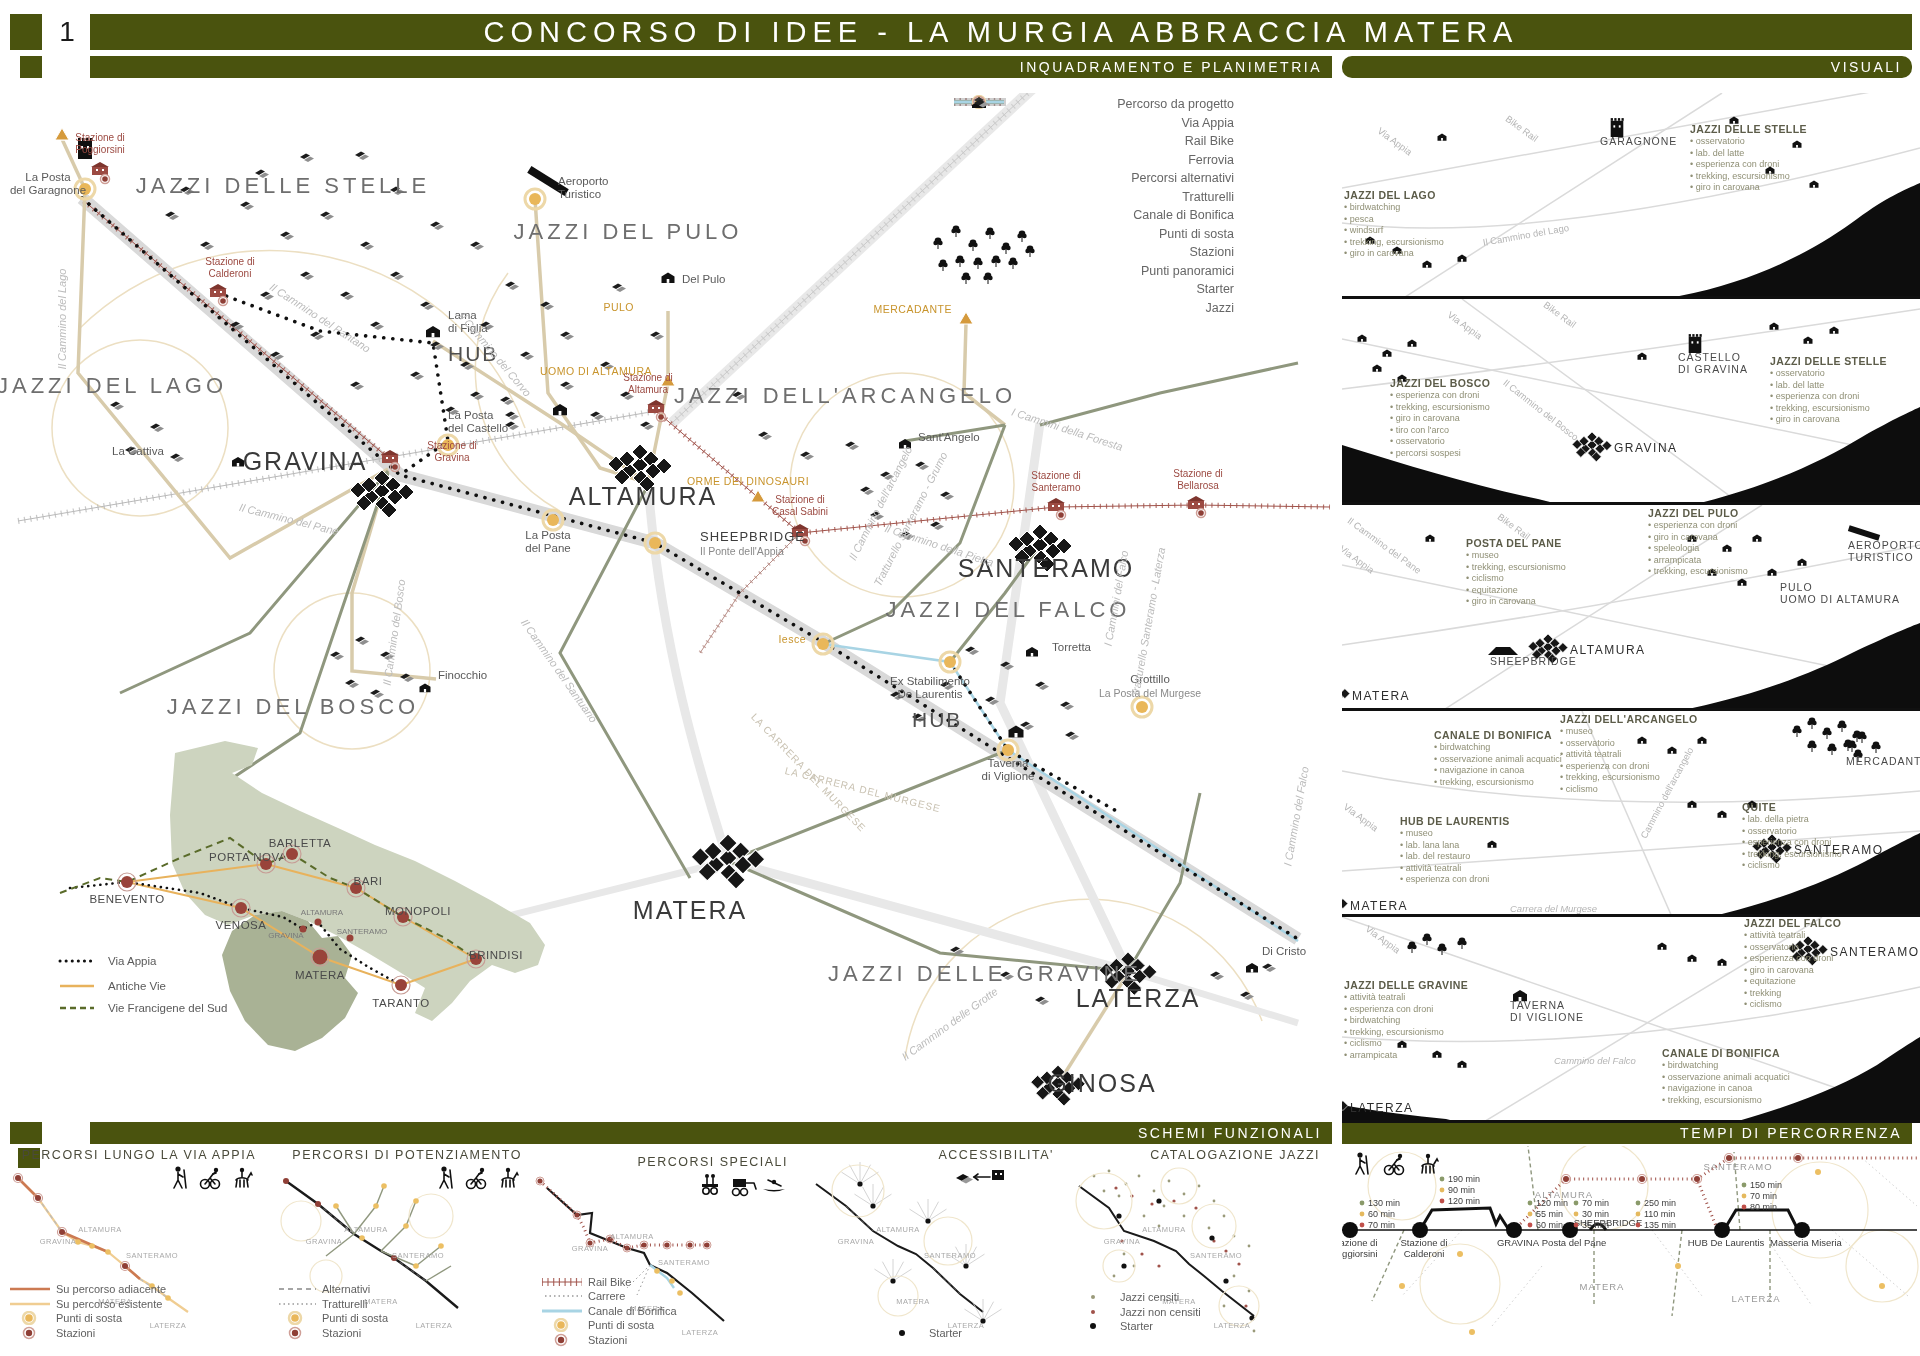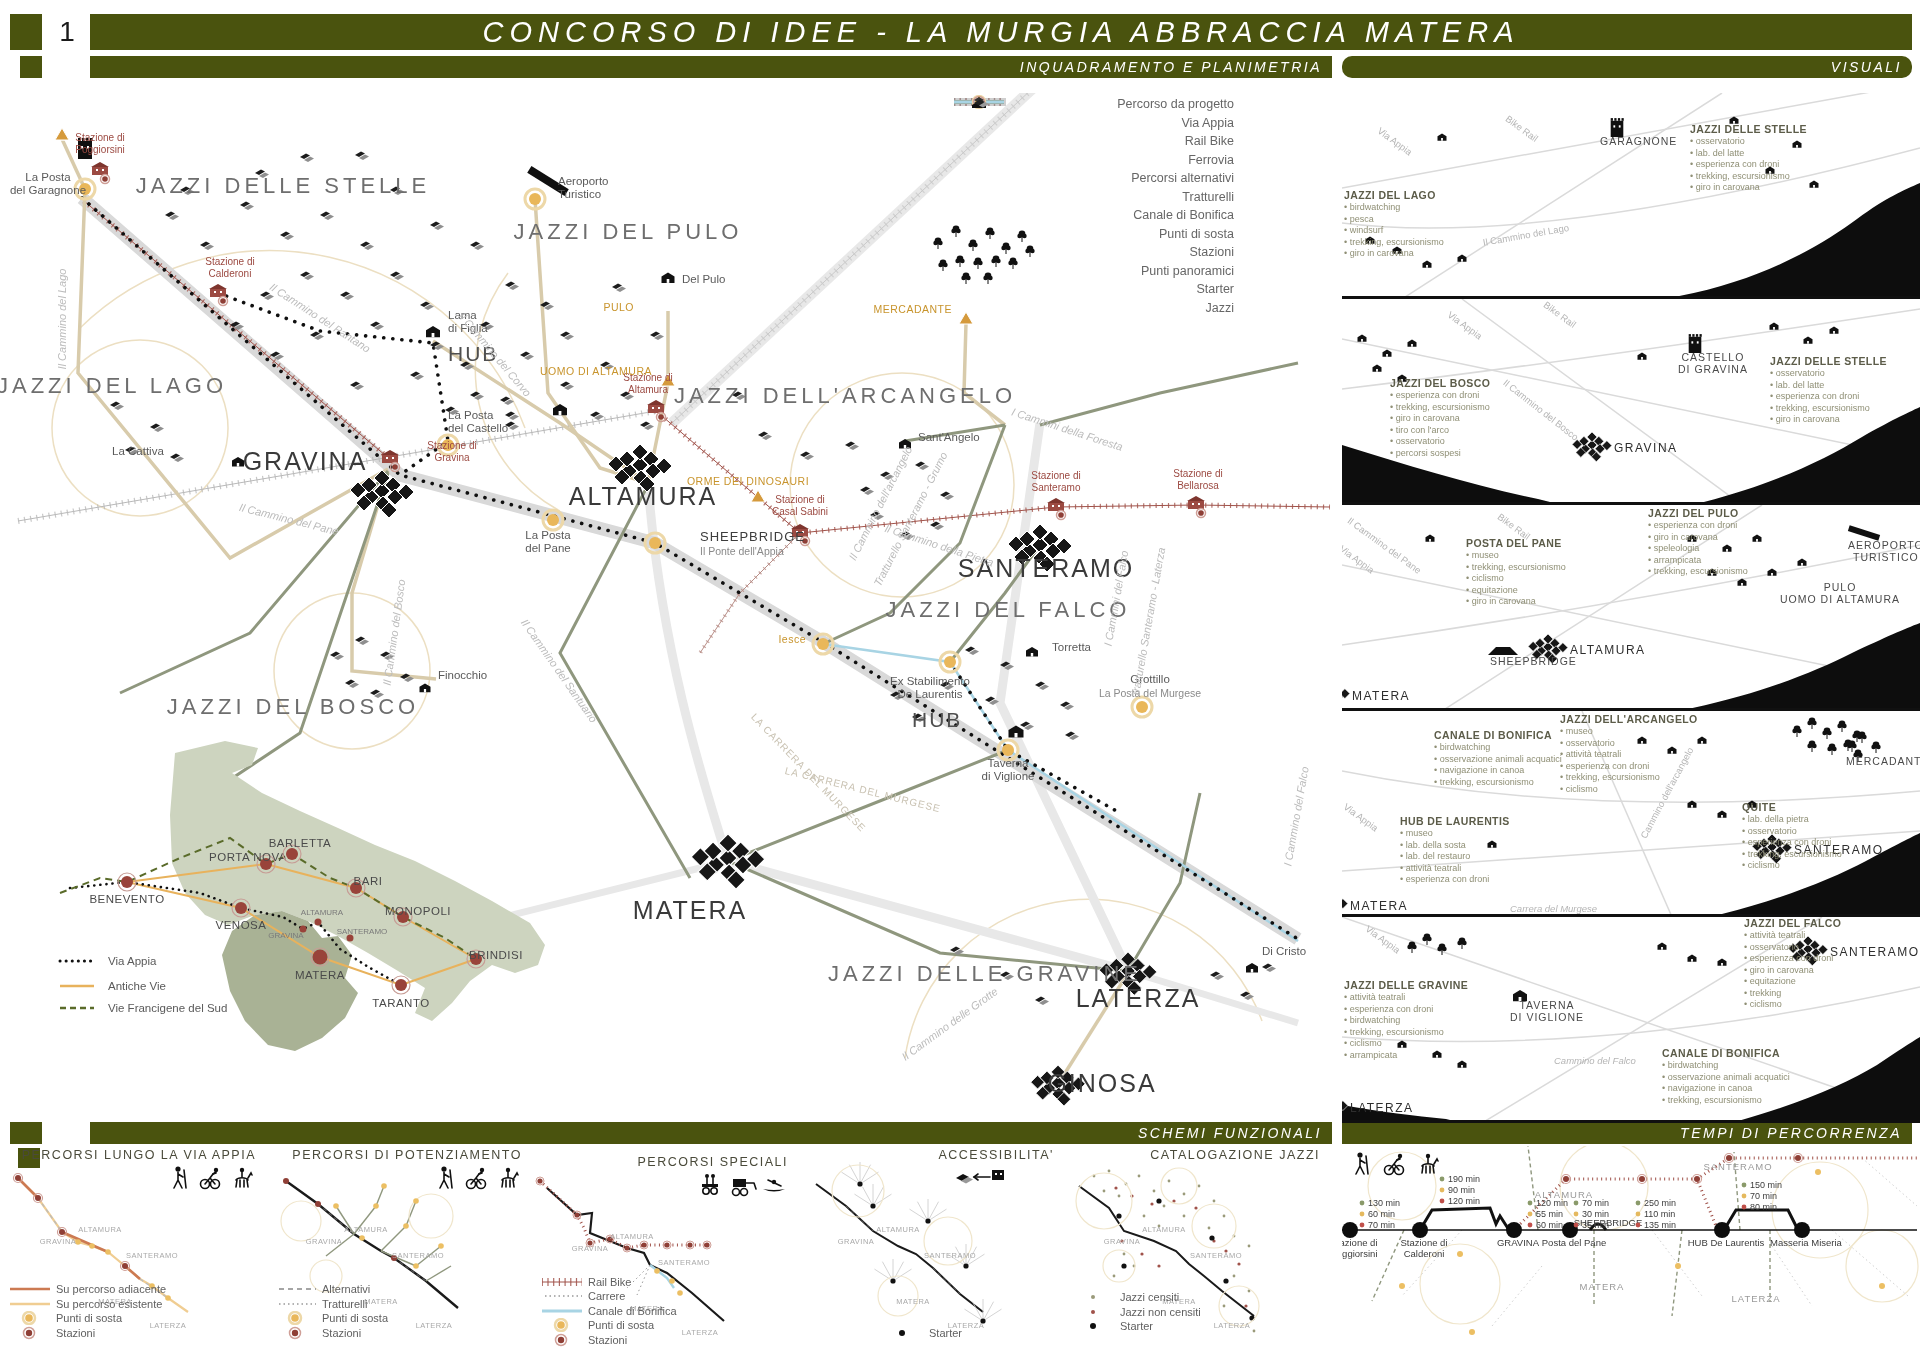--- a/index.html
+++ b/index.html
@@ -4,7 +4,7 @@
 <style>
   html,body{margin:0;padding:0;background:#fff;}
   body{width:1920px;height:1356px;position:relative;font-family:"Liberation Sans",sans-serif;overflow:hidden;}
-  .olive{background:#4a530e;font-style:italic;}
+  .olive{background:#4a530e;}
   .bar{position:absolute;color:#fff;}
   #titlebar{left:90px;top:14px;width:1822px;height:36px;text-align:center;font-size:29px;letter-spacing:6px;line-height:36px;font-weight:400;}
   .subbar{height:22px;font-size:14px;letter-spacing:2.5px;line-height:22px;text-align:right;padding-right:10px;box-sizing:border-box;}

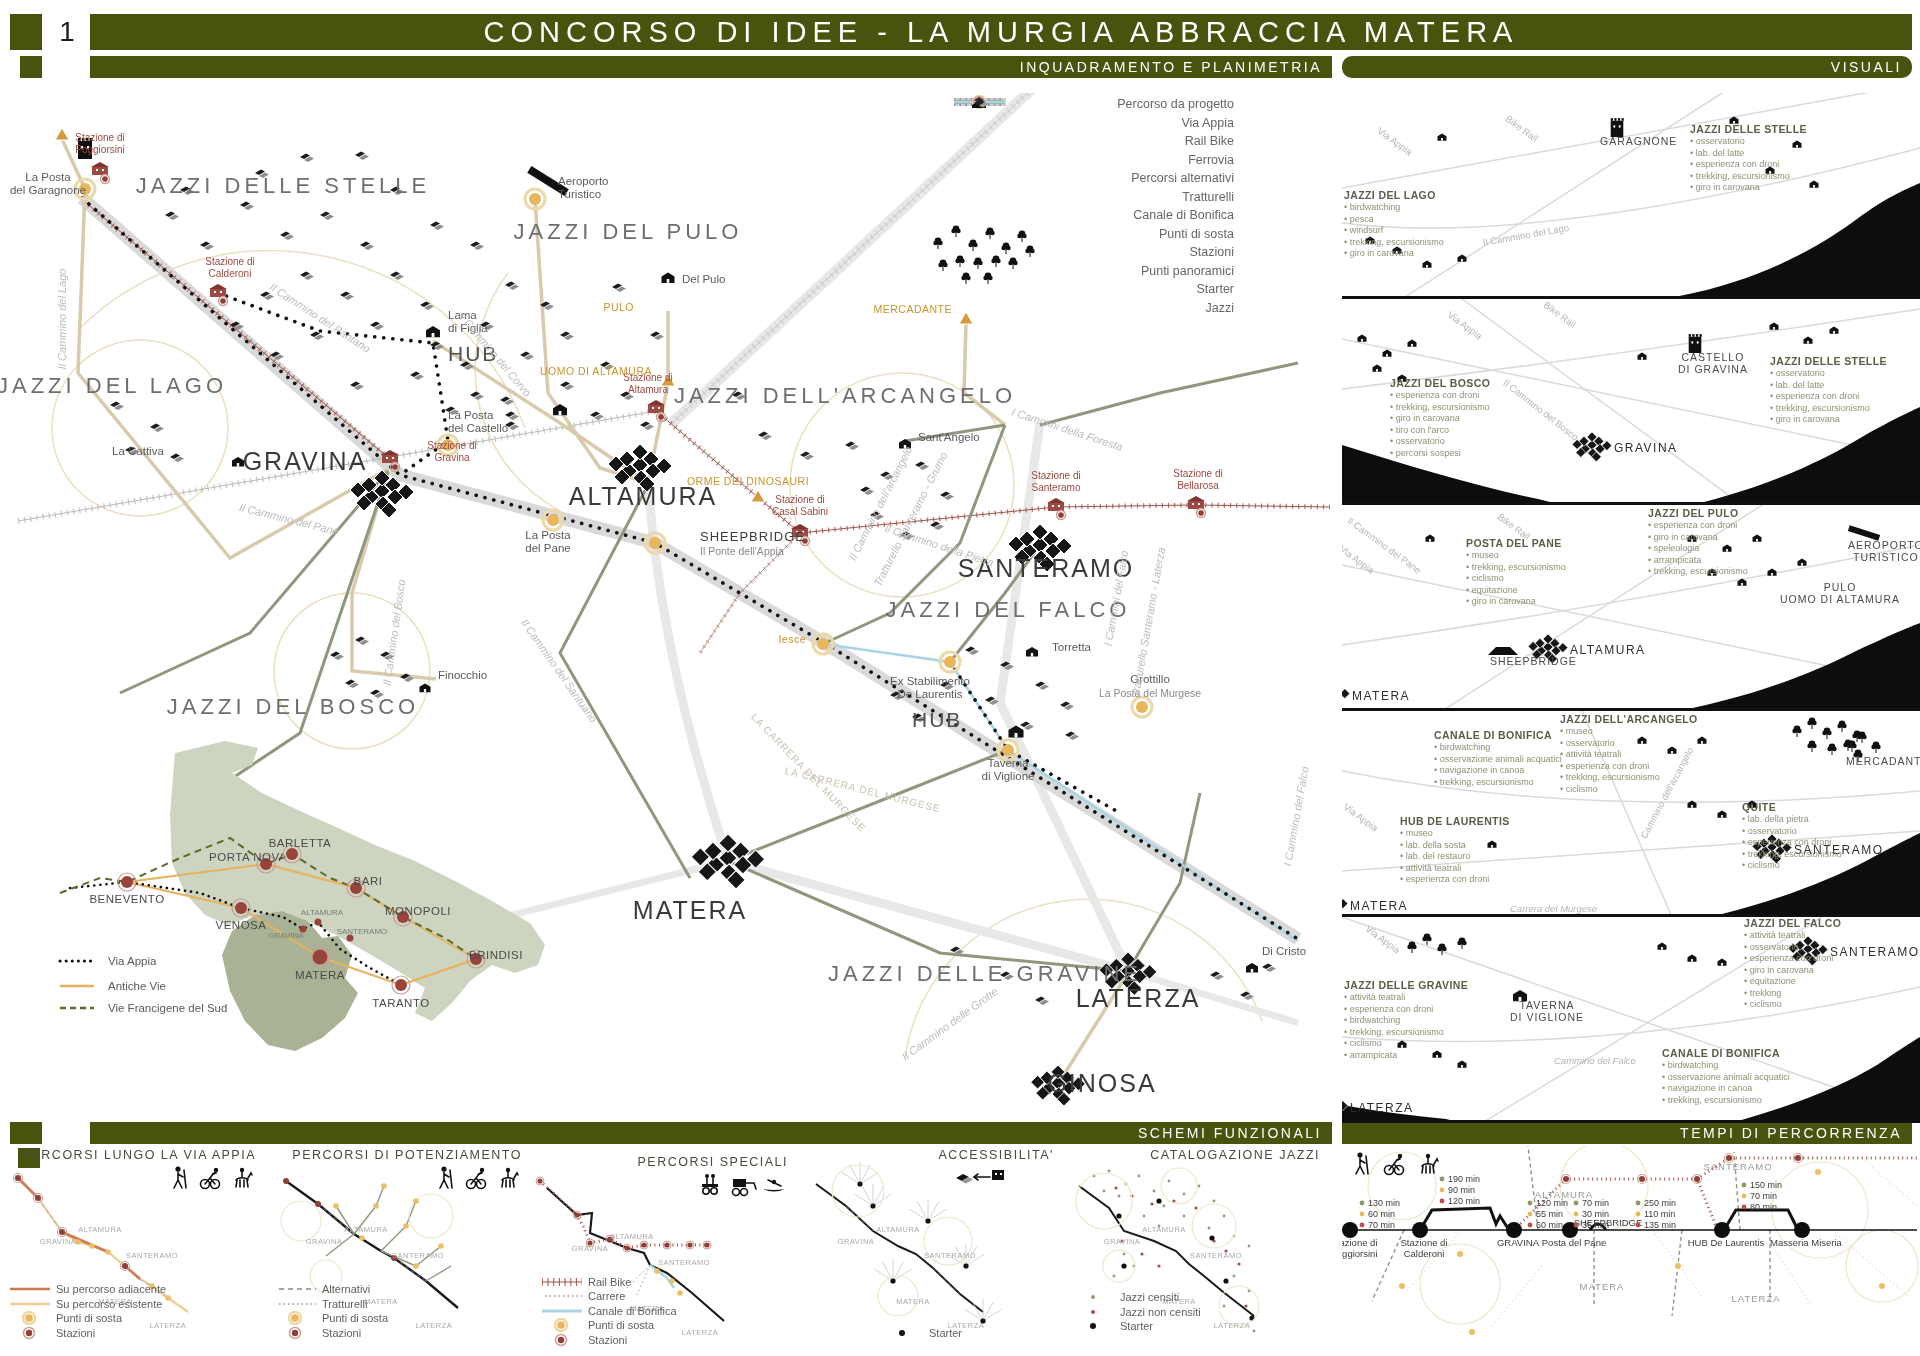--- a/index.html
+++ b/index.html
@@ -40,7 +40,7 @@
   .vlabel{position:absolute;white-space:pre;transform-origin:0 0;}
   .vpath{font-size:9.5px;color:#b5b5b5;}
   .vpath-i{font-size:9.5px;color:#b5b5b5;font-style:italic;margin-top:24px;}
-  .vplace{font-size:10.5px;color:#4a4a4a;letter-spacing:1px;text-align:center;padding-left:18px;}
+  .vplace{font-size:10.5px;color:#4a4a4a;letter-spacing:1px;text-align:left;padding-left:18px;}
   .vcity{font-size:12px;color:#2e2e2e;letter-spacing:1.5px;}
   
   #schemi{position:absolute;left:0;top:1146px;width:1332px;height:210px;}

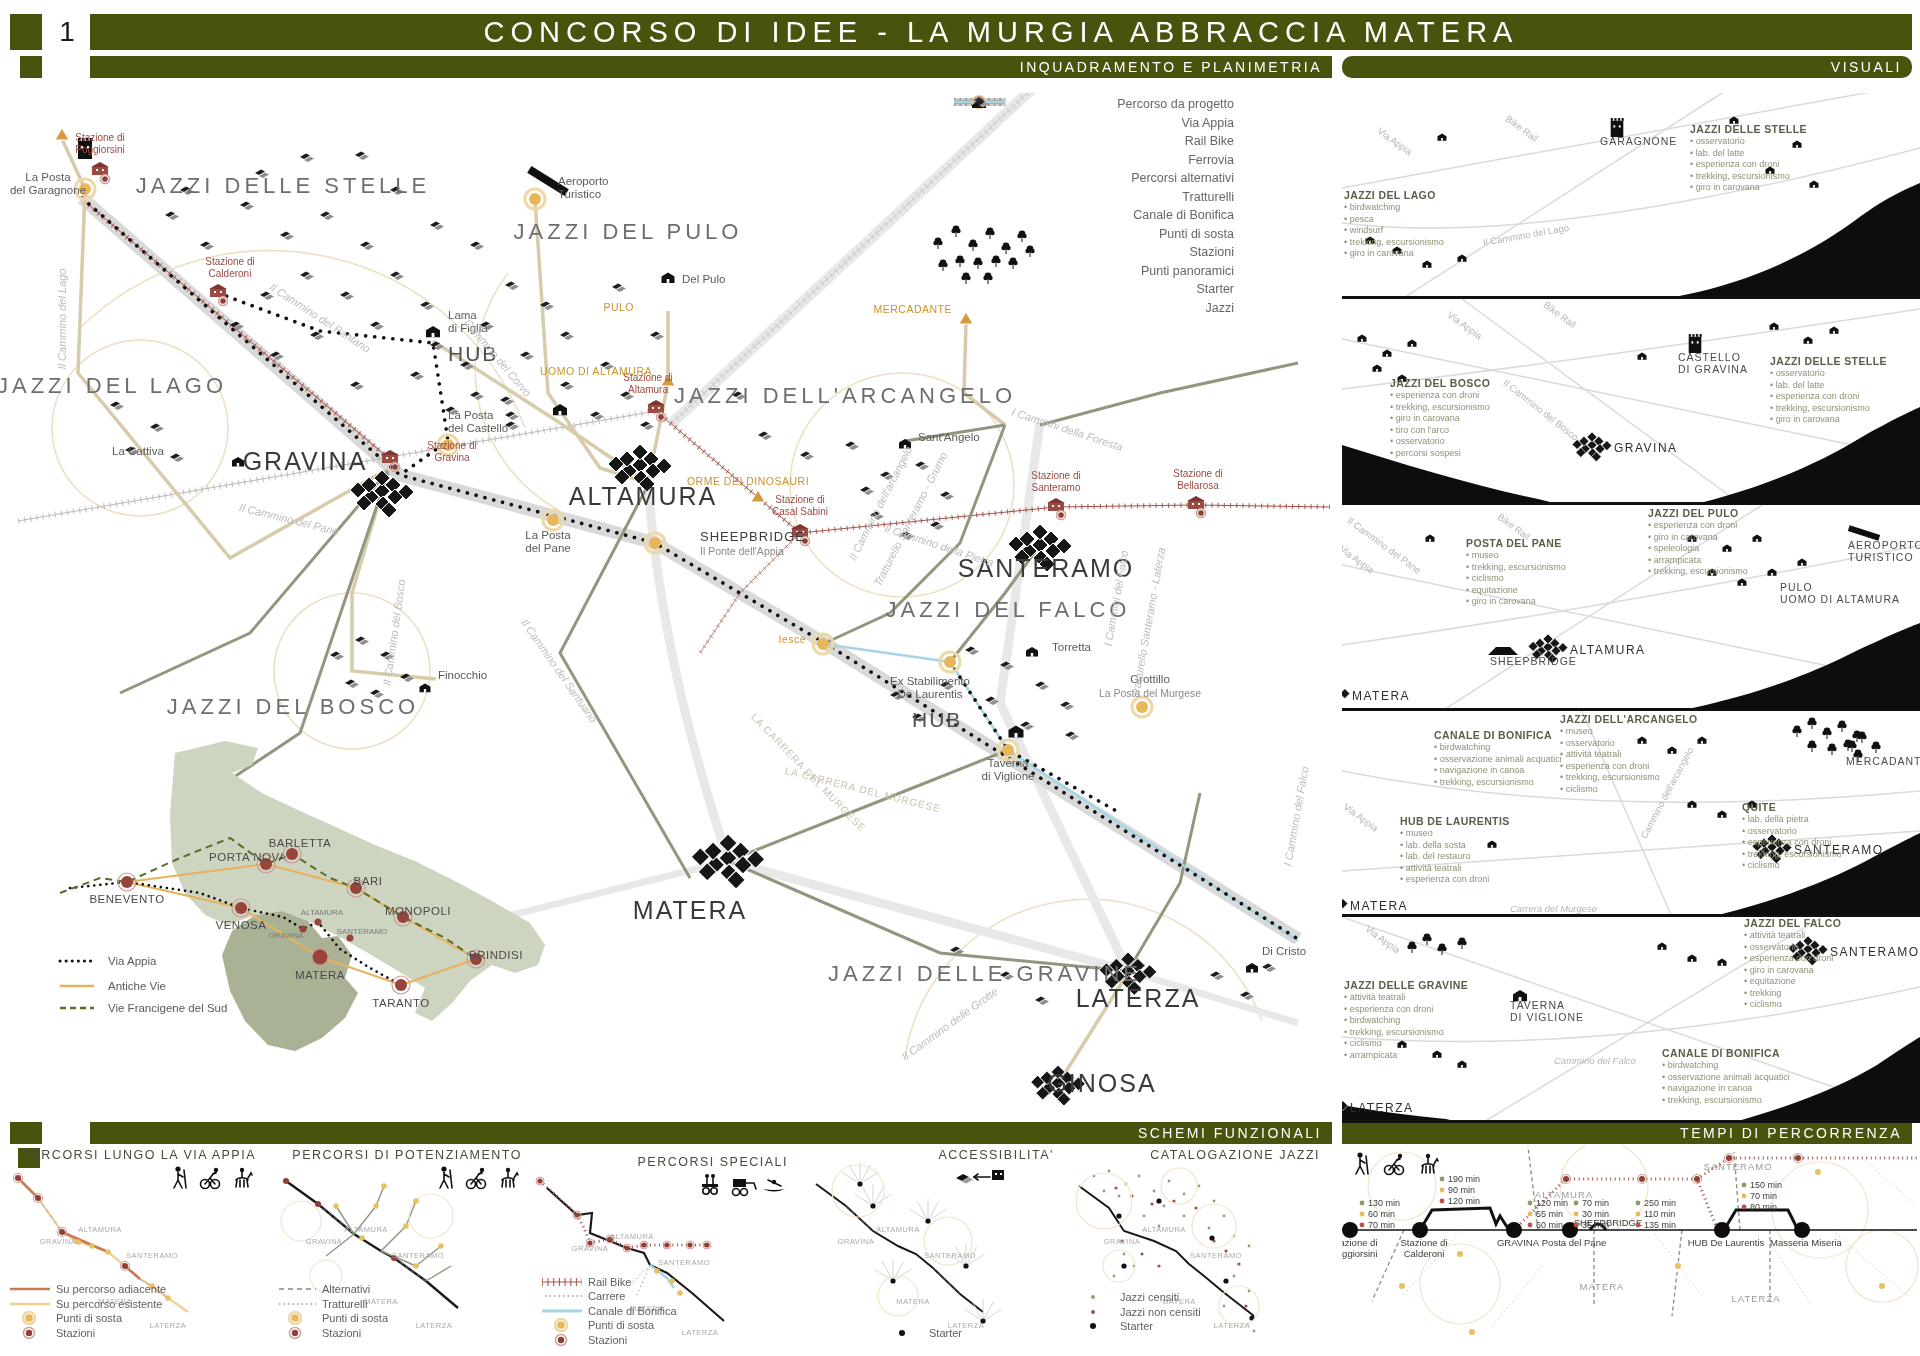--- a/index.html
+++ b/index.html
@@ -1316,7 +1316,7 @@
         <h4>HUB DE LAURENTIS</h4>
         <ul>
           <li>museo</li>
-          <li>lab. della sosta</li>
+          <li>lab. lana lana</li>
           <li>lab. del restauro</li>
           <li>attività teatrali</li>
           <li>esperienza con droni</li>

